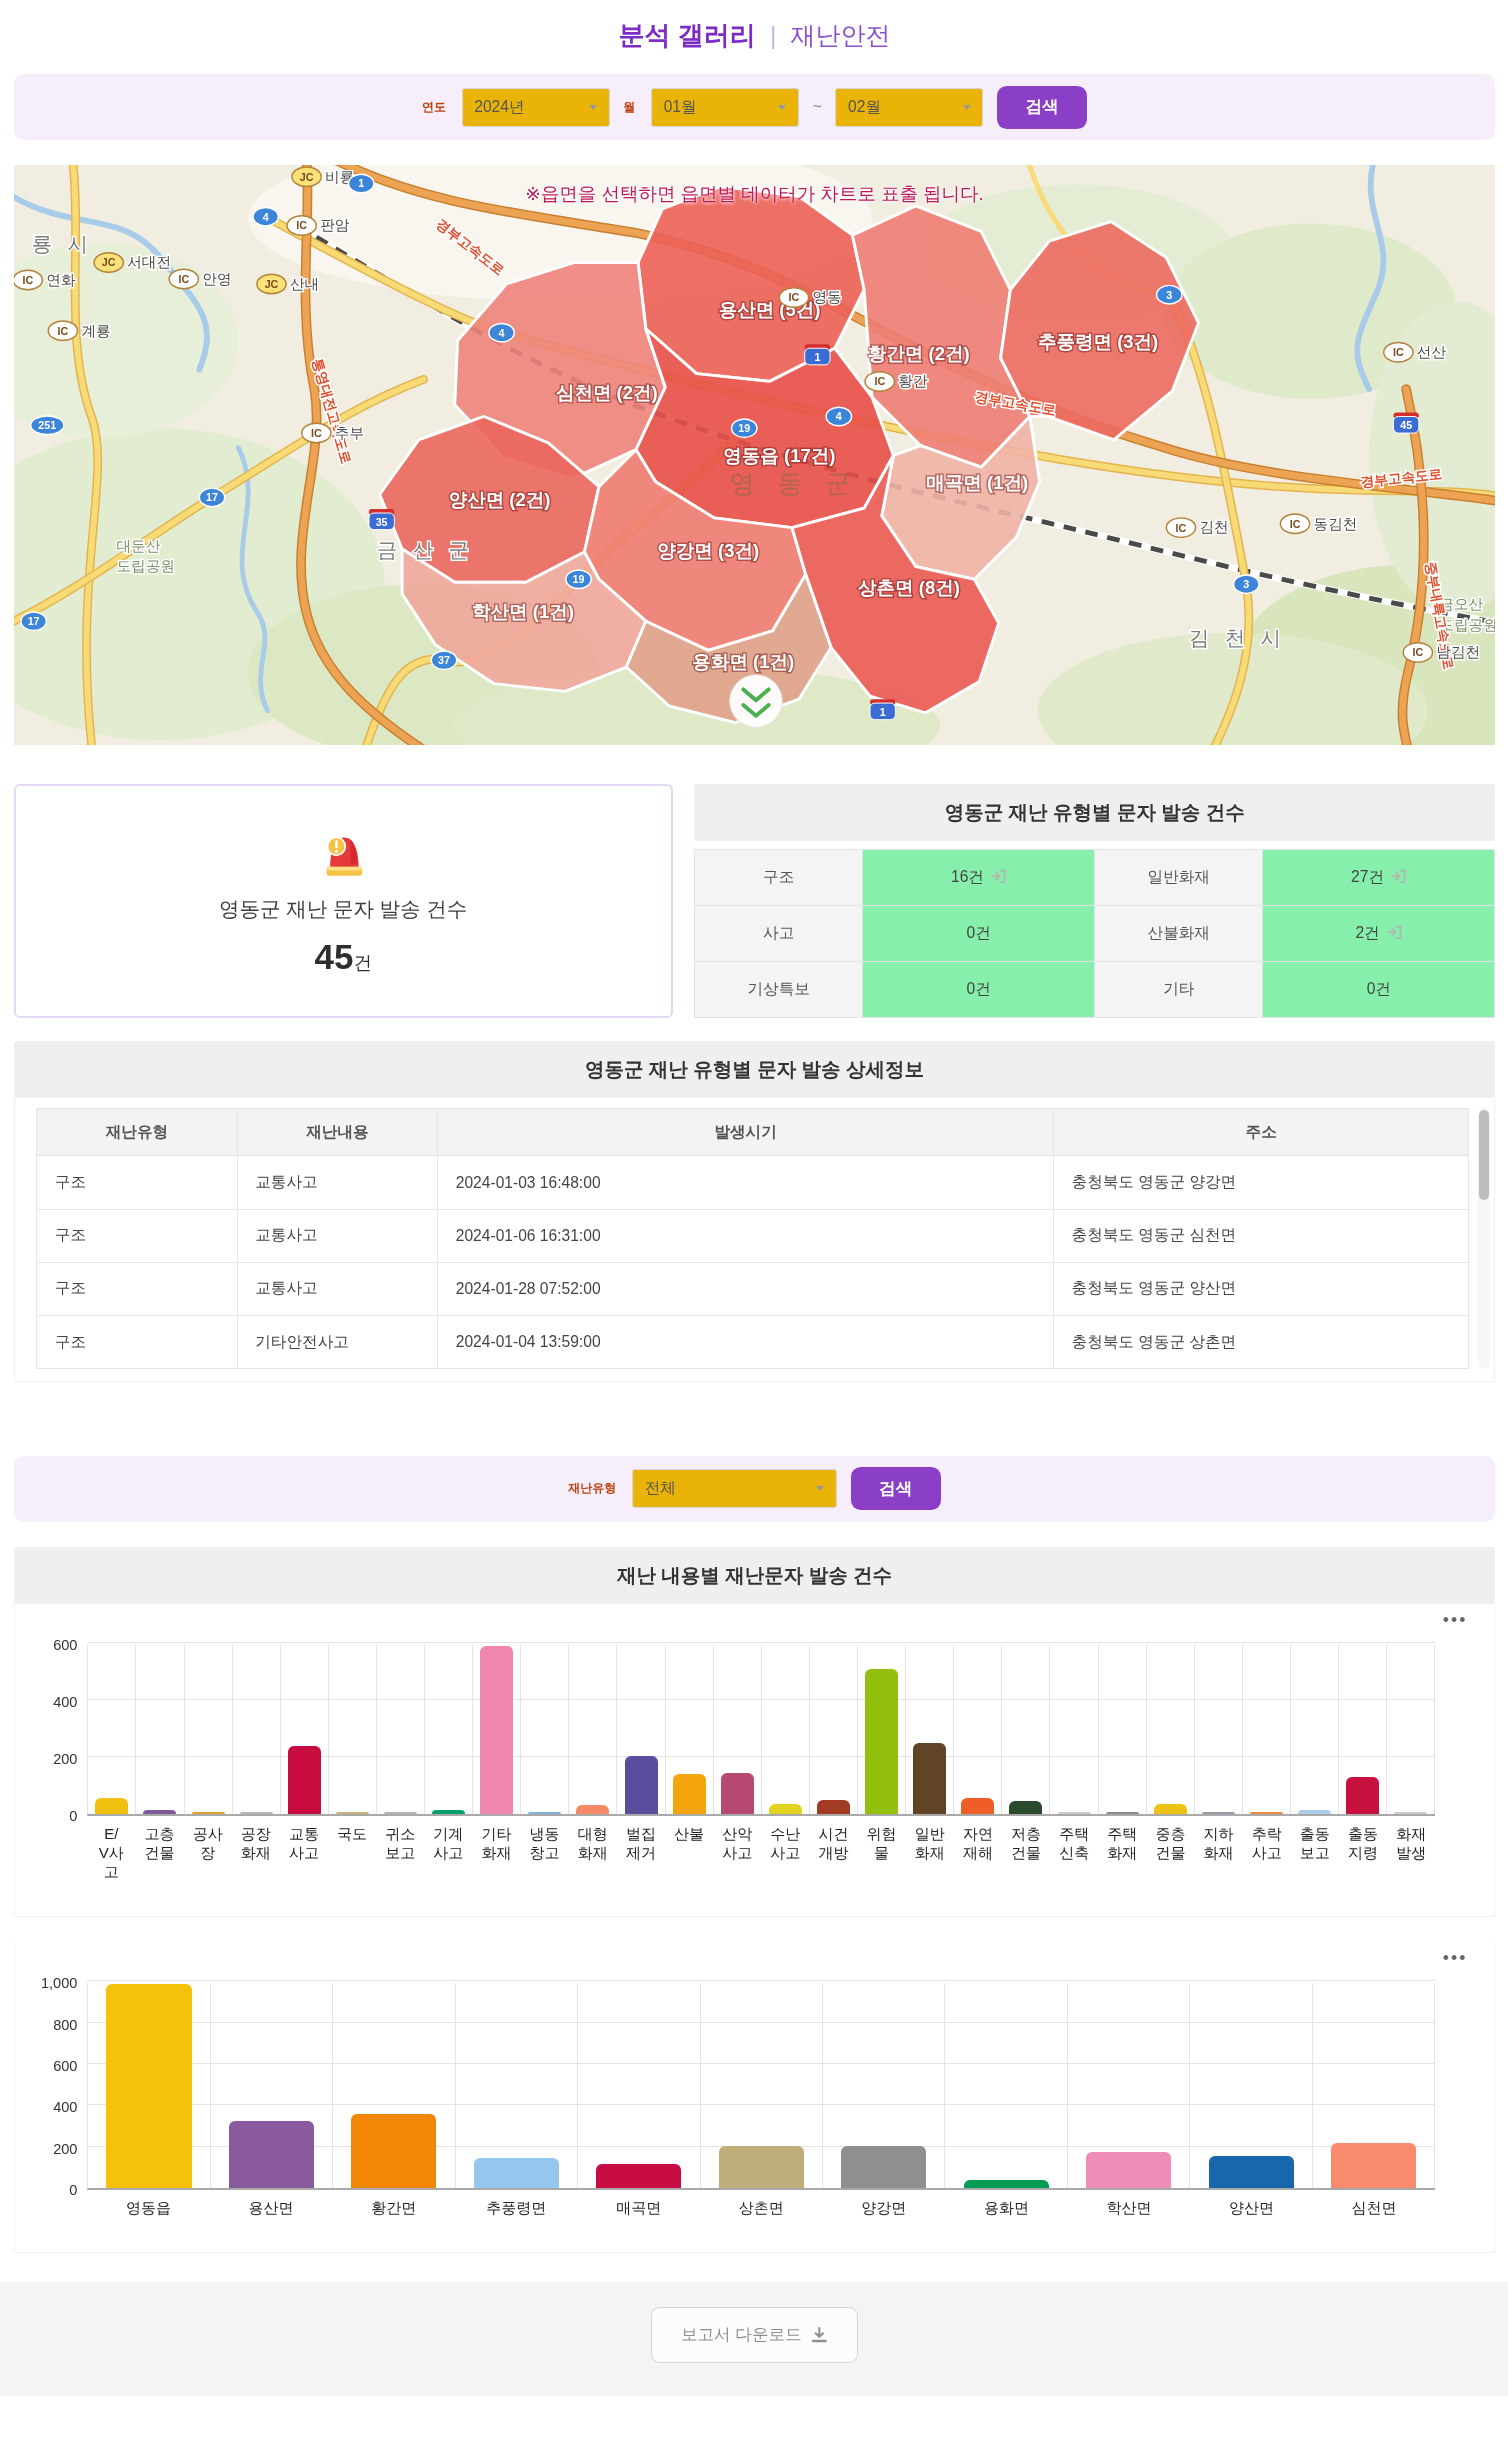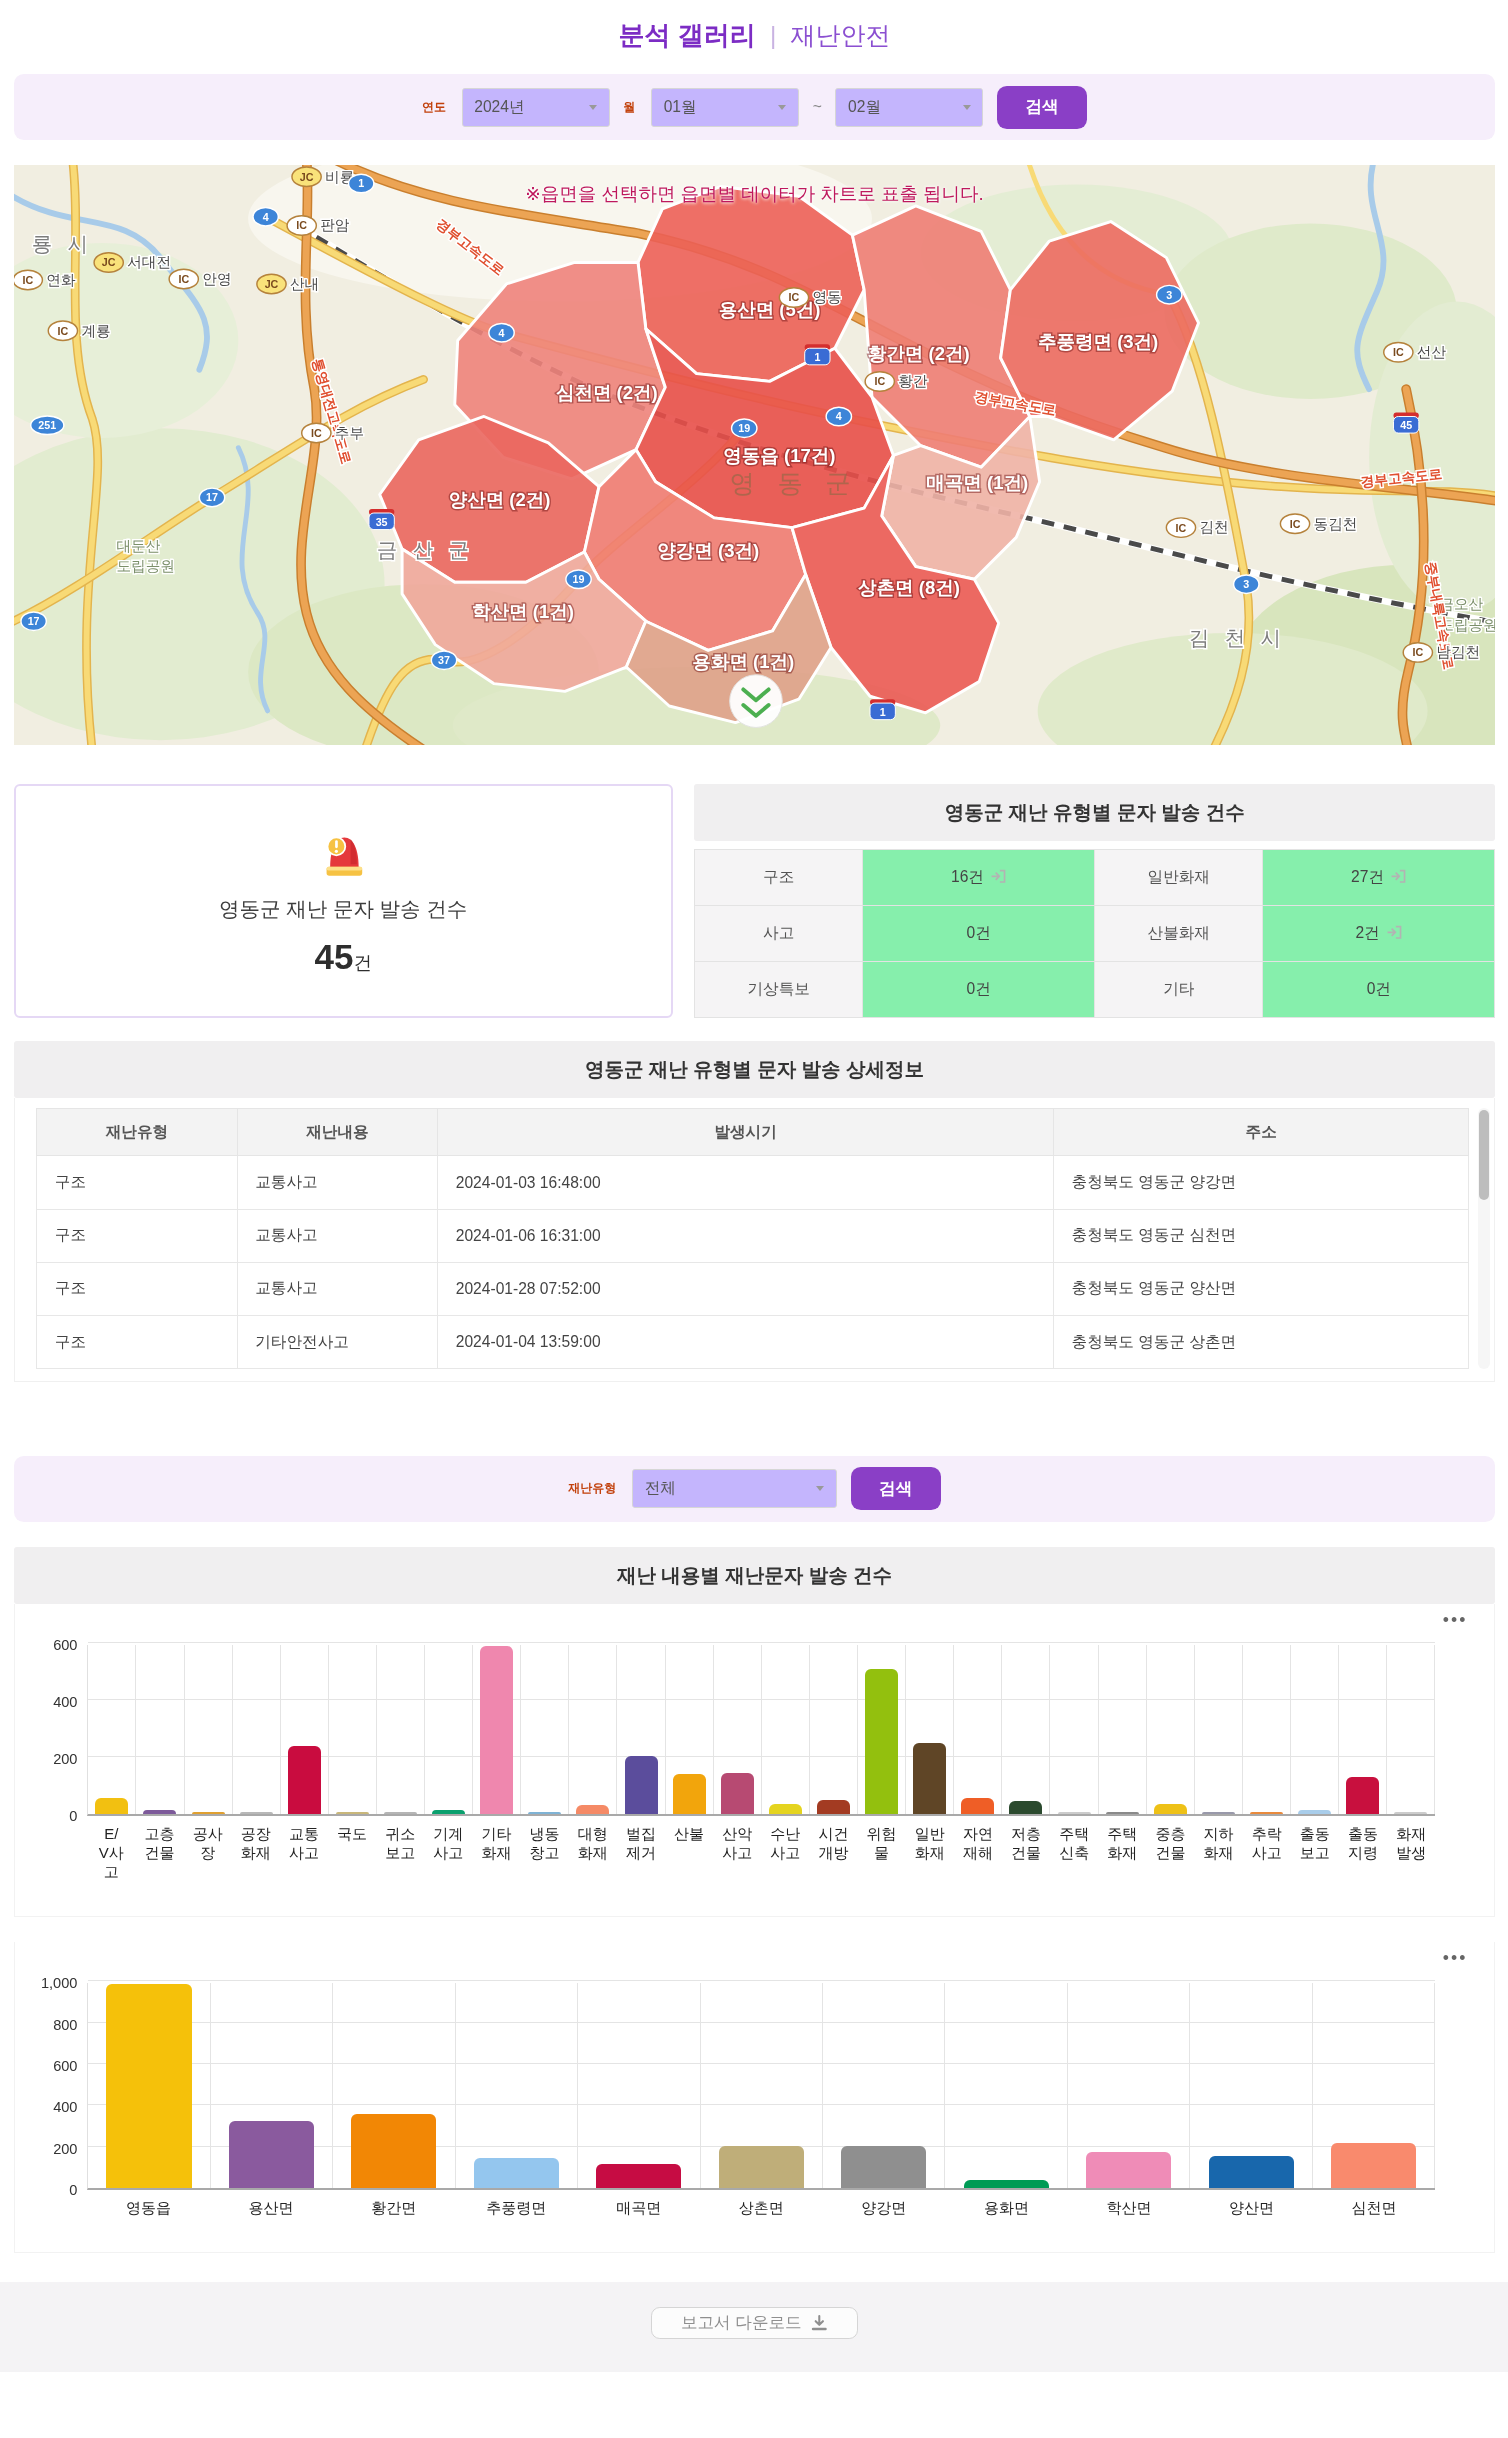--- a/index.html
+++ b/index.html
@@ -10,7 +10,7 @@
   .title-sub { font-size:25px; color:#8b4fd1; }
   .filter-bar { margin:13.7px; height:66px; background:#f6eefb; border-radius:9.8px; display:flex; align-items:center; justify-content:center; gap:13.7px; }
   .filter-label { font-size:12px; color:#c2410c; font-weight:bold; margin-right:2px; }
-  .select { width:148px; height:39px; background:#c4b5fd; border:1px solid #d6d6d6; border-radius:2.9px; display:flex; align-items:center; justify-content:space-between; padding:0 11.7px; font-size:15.6px; color:#555; cursor:pointer; }
+  .select { width:148px; height:39px; background:#eab308; border:1px solid #d6d6d6; border-radius:2.9px; display:flex; align-items:center; justify-content:space-between; padding:0 11.7px; font-size:15.6px; color:#555; cursor:pointer; }
   .select.wide { width:205px; }
   .caret { width:0; height:0; border-left:4.9px solid transparent; border-right:4.9px solid transparent; border-top:5.9px solid #999; }
   .tilde { color:#888; font-size:15.6px; }

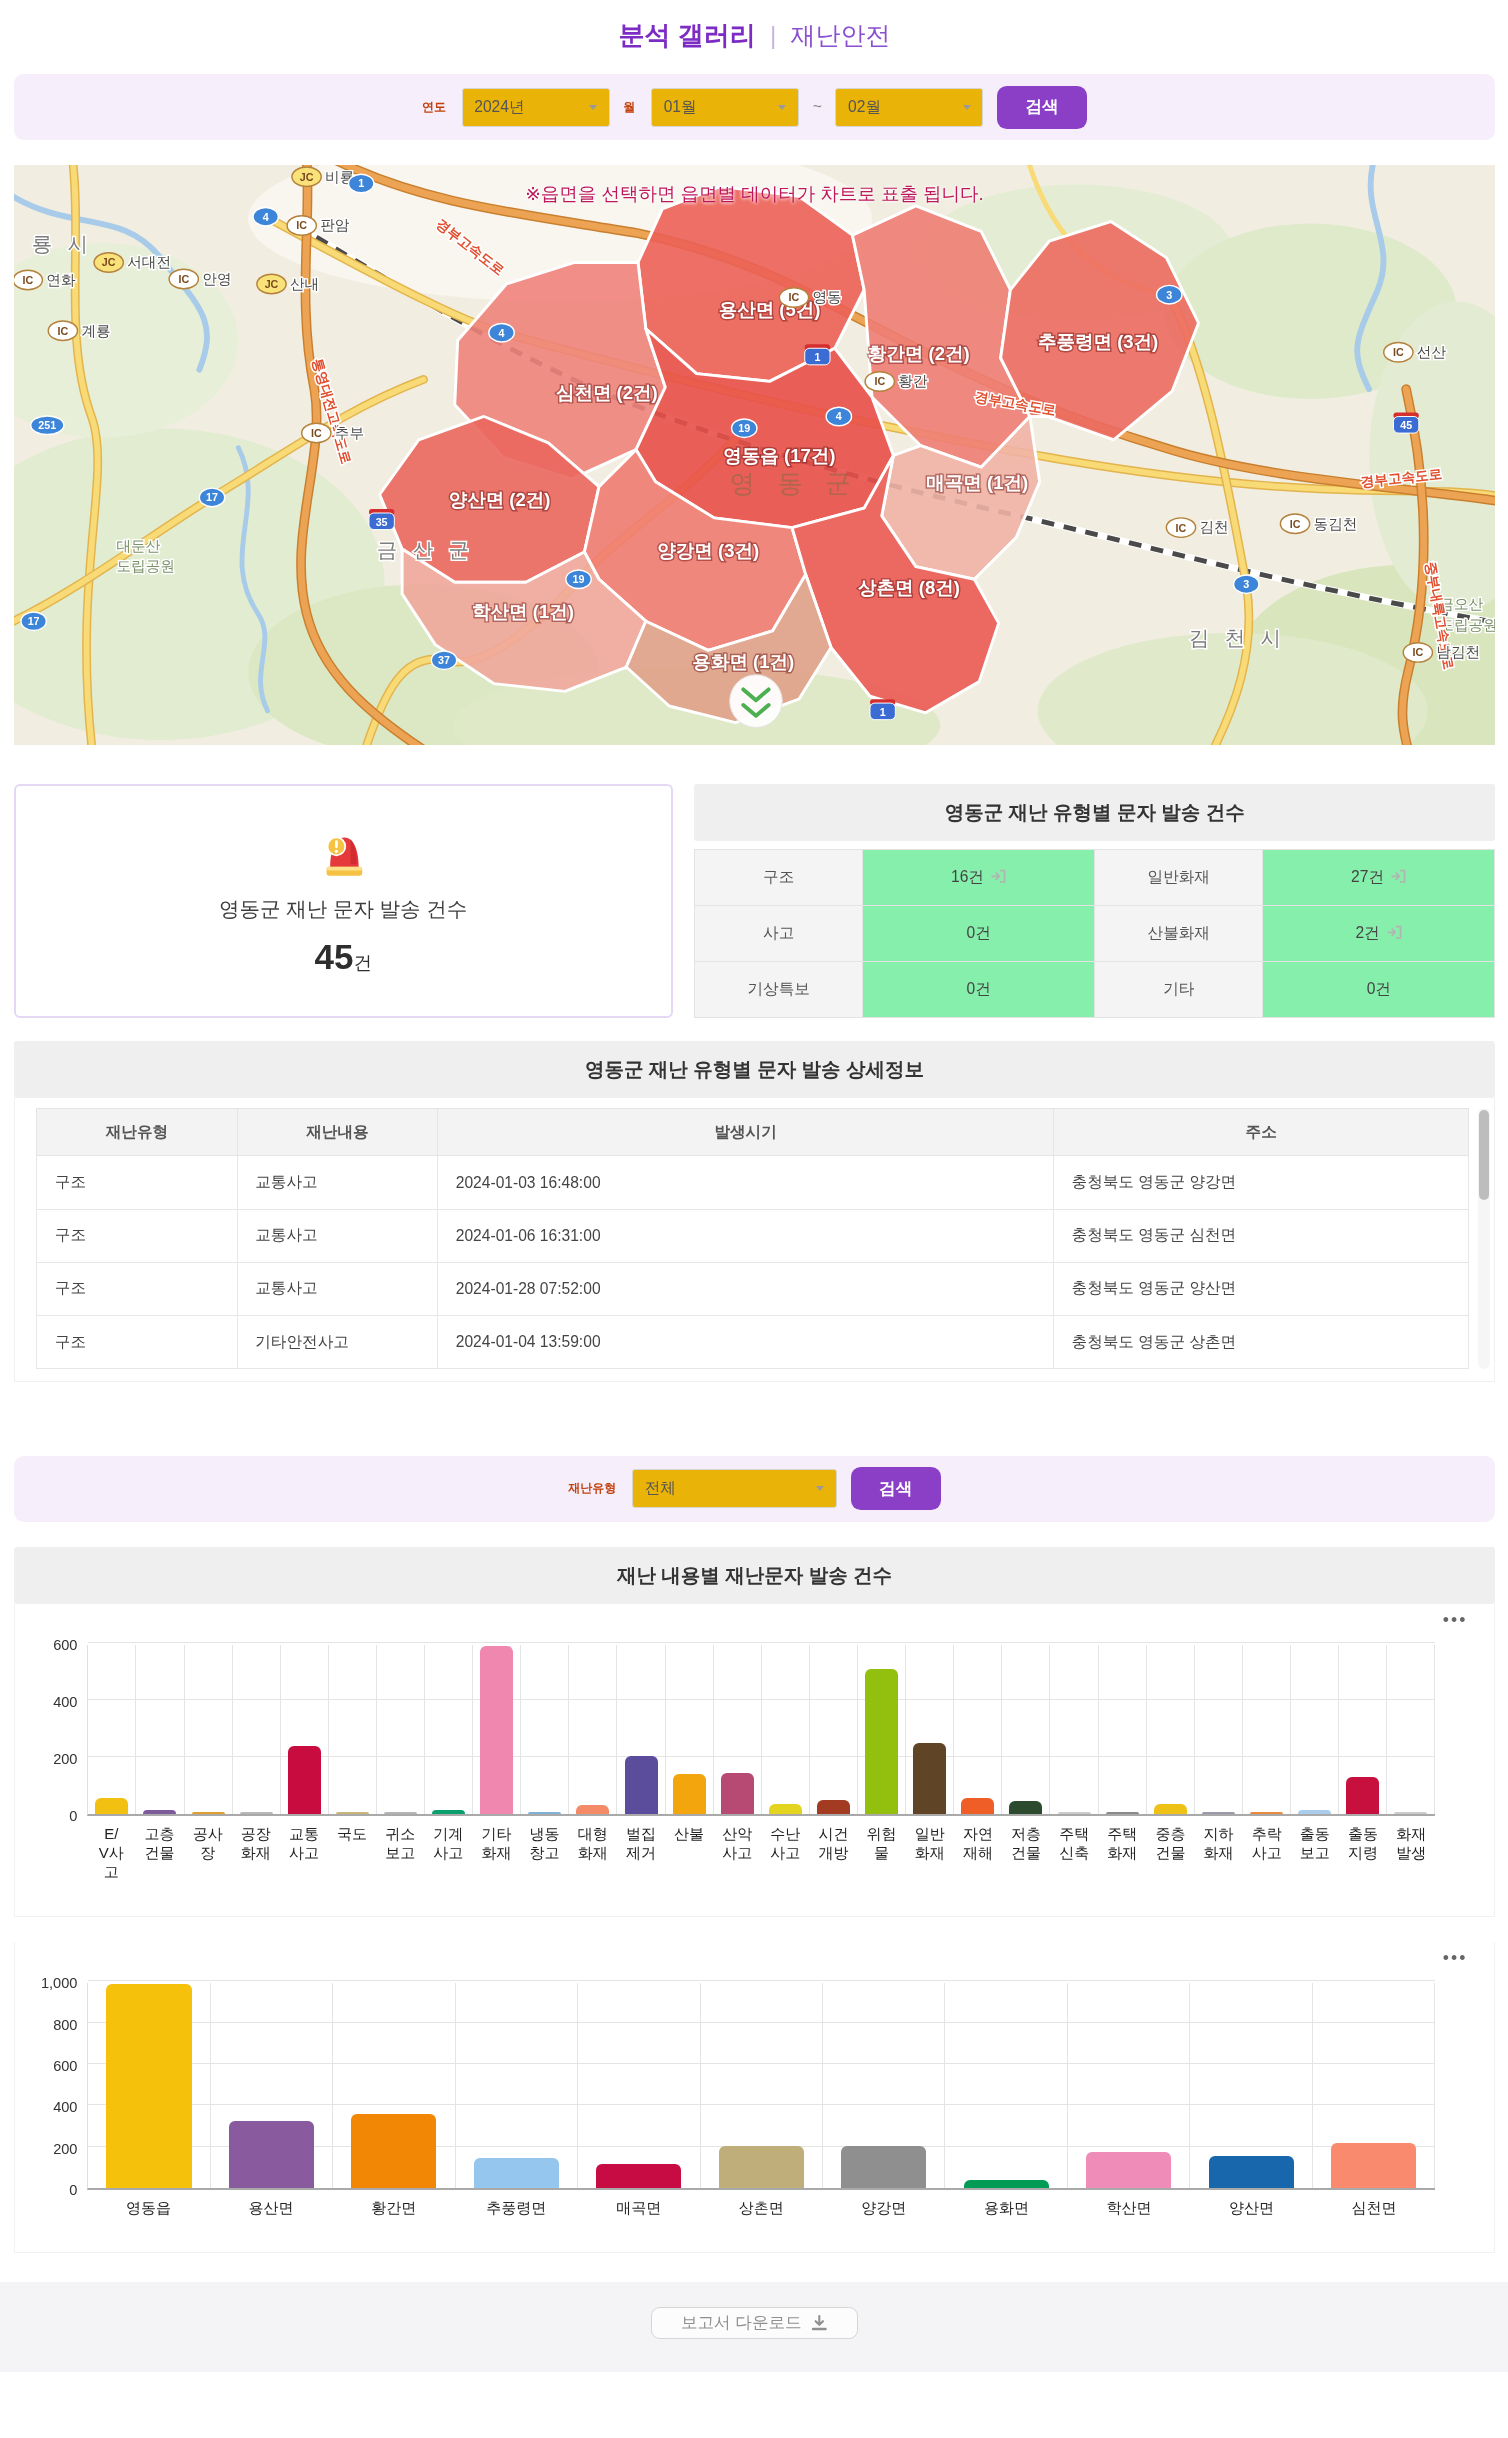--- a/index.html
+++ b/index.html
@@ -56,7 +56,7 @@
   .cat { flex:1; text-align:center; font-size:15px; color:#222; line-height:1.28; white-space:pre-line; }
   
   .footer { margin-top:29px; background:#f4f3f5; padding:25px 0 33px; text-align:center; }
-  .dl-btn { background:#fcfcfc; border:1px solid #d5d5d5; border-radius:8.8px; padding:4px 29px; font-size:16.6px; color:#8f8f8f; cursor:pointer; display:inline-flex; align-items:center; gap:9.8px; font-family:inherit; }
+  .dl-btn { background:#fcfcfc; border:1px solid #d5d5d5; border-radius:8.8px; padding:16px 29px; font-size:16.6px; color:#8f8f8f; cursor:pointer; display:inline-flex; align-items:center; gap:9.8px; font-family:inherit; }
 </style>
 </head>
 <body>

